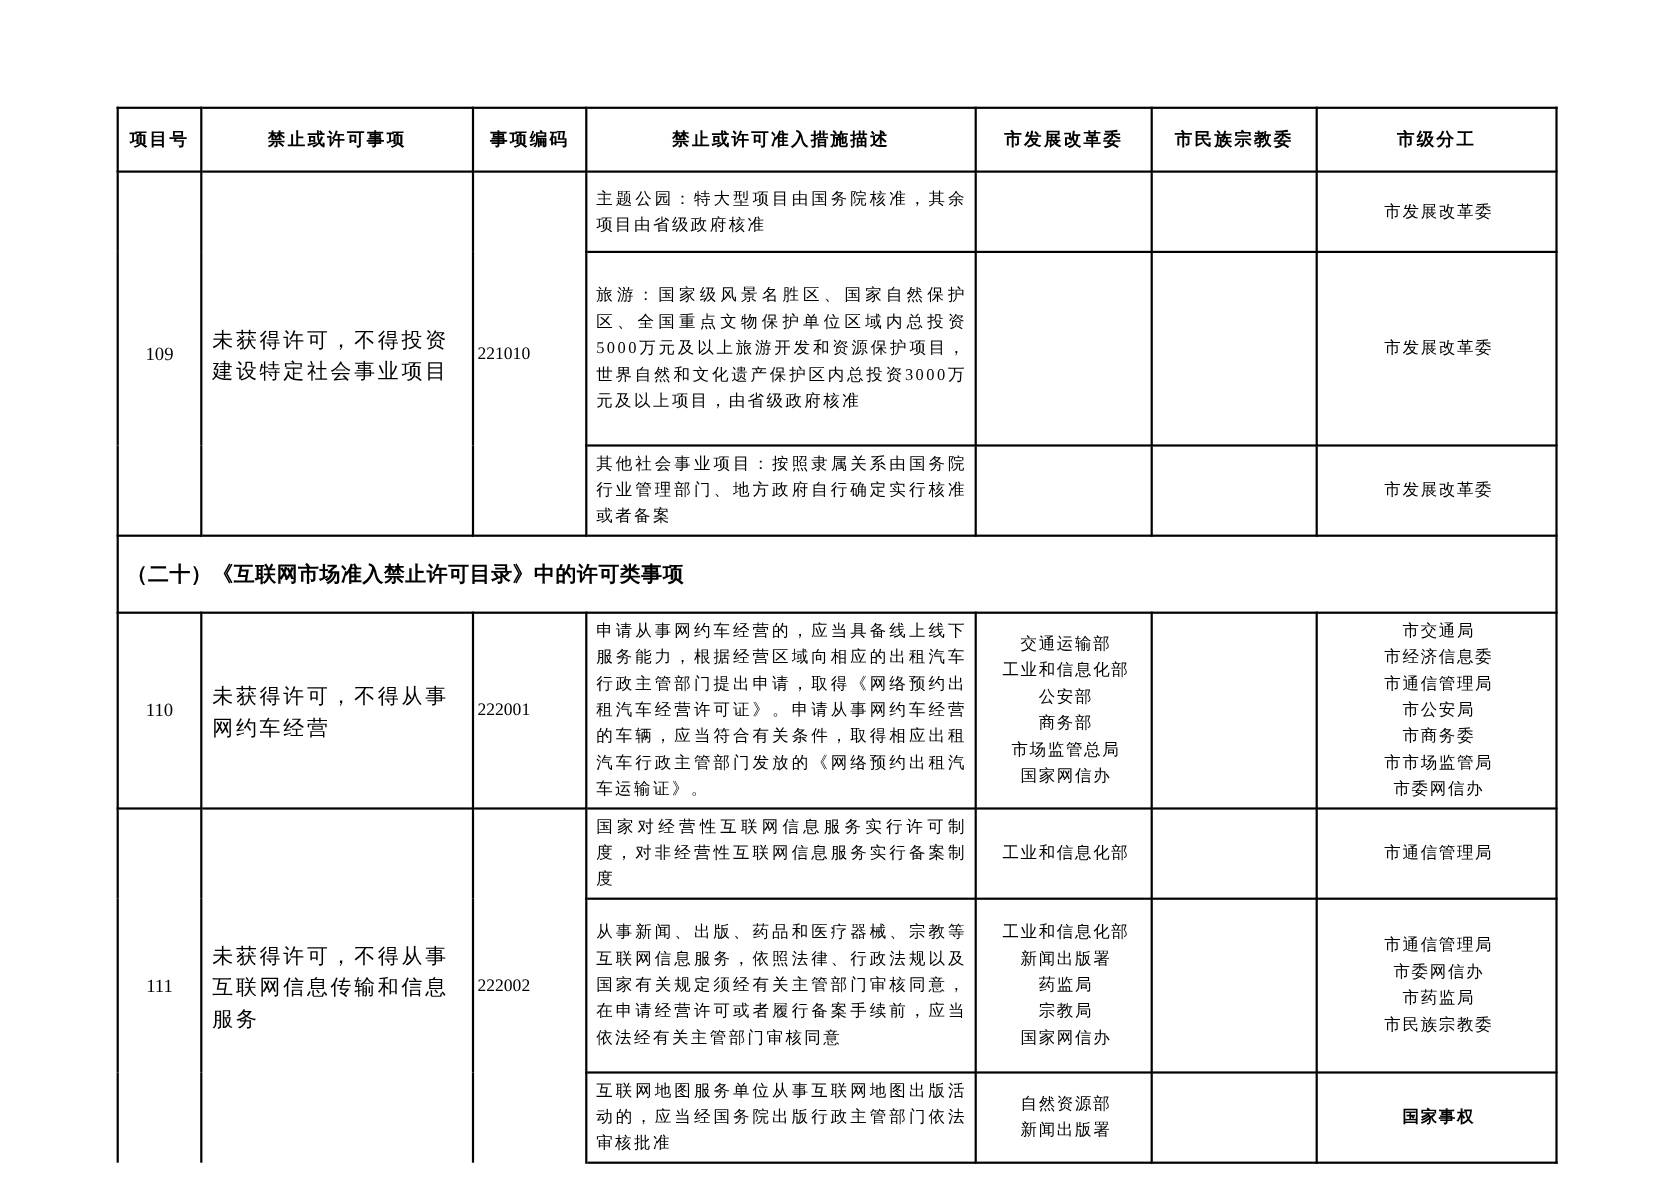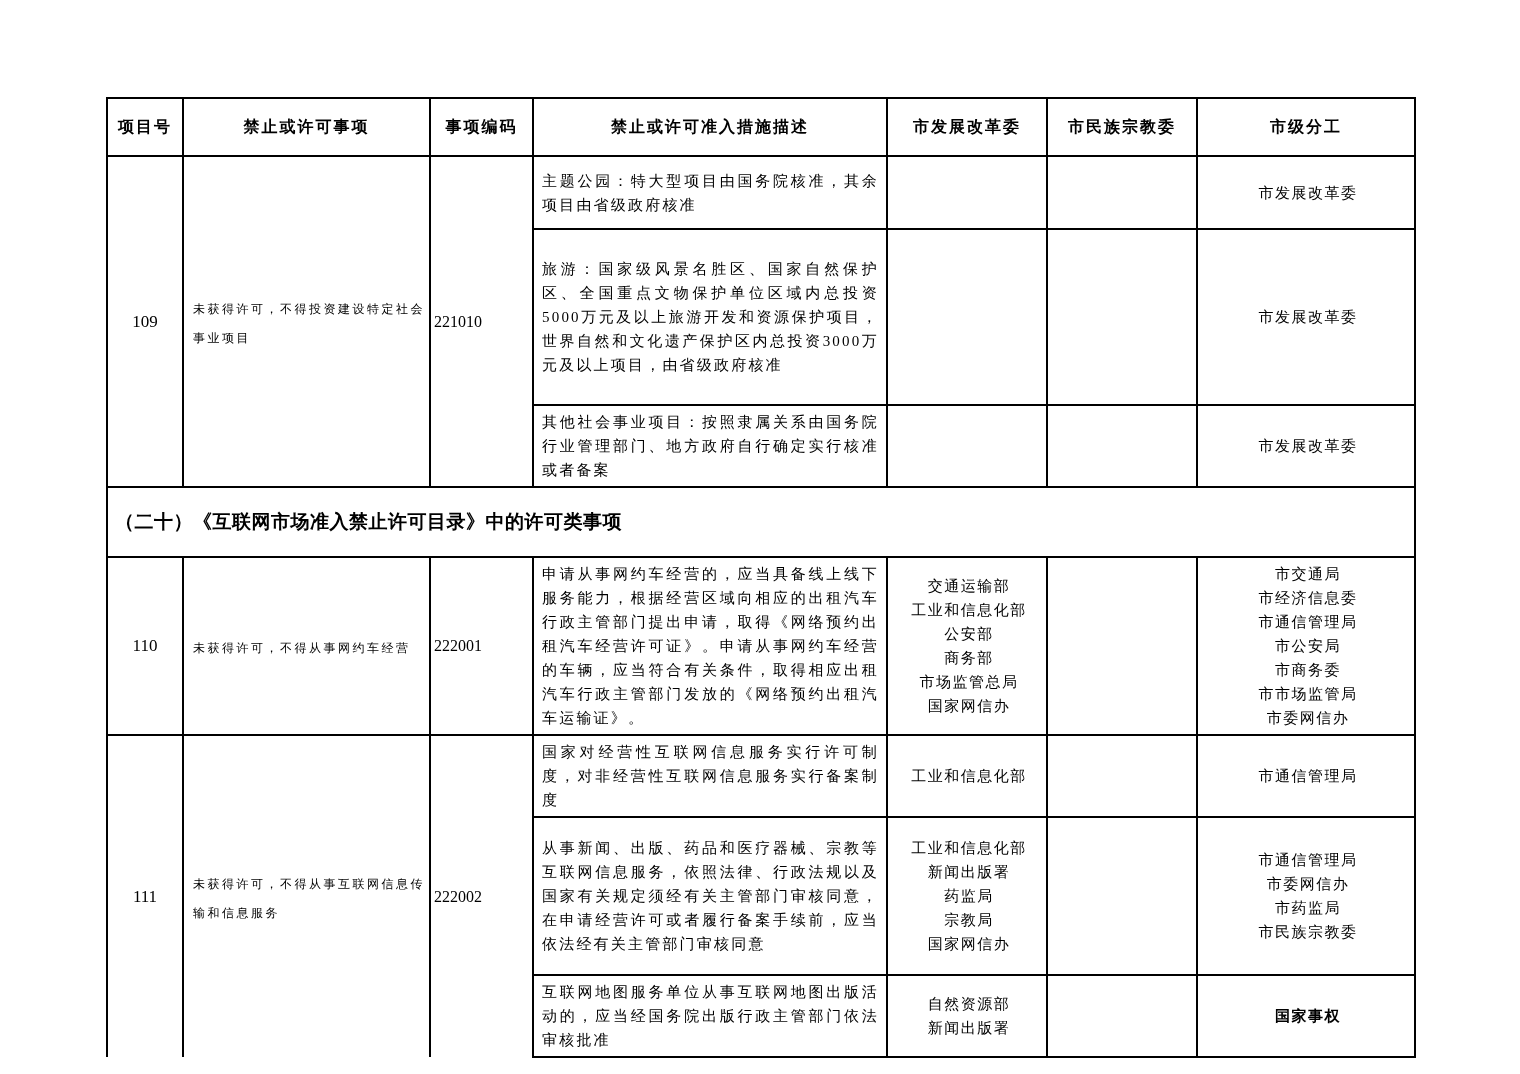--- a/index.html
+++ b/index.html
@@ -46,7 +46,7 @@
     letter-spacing:0;
   }
   .c-item{
-    font-size:12px;
+    font-size:19px;
     letter-spacing:2.5px;
     line-height:29px;
     padding:6px 4px 2px 9px;

